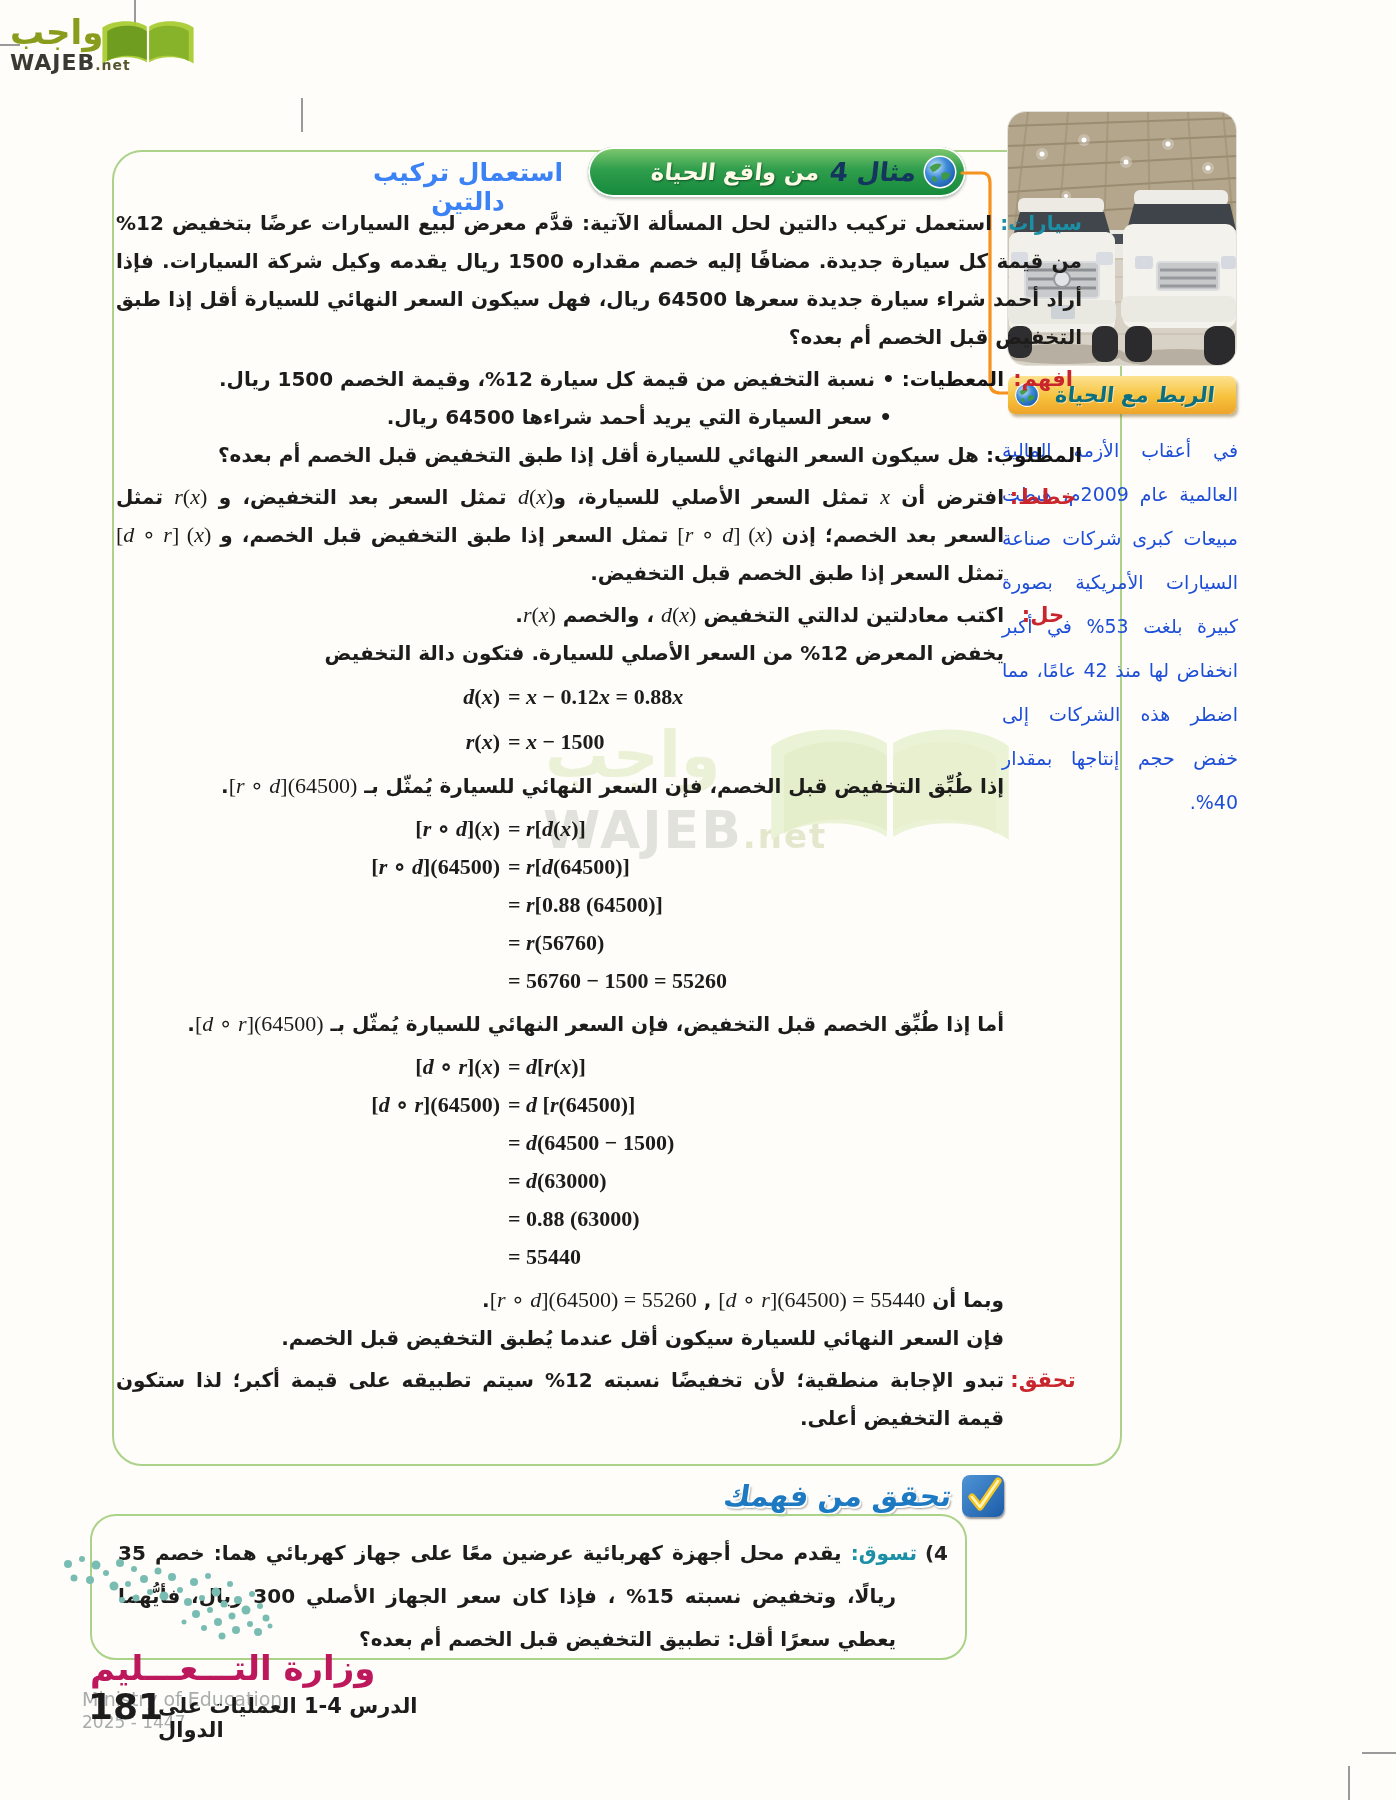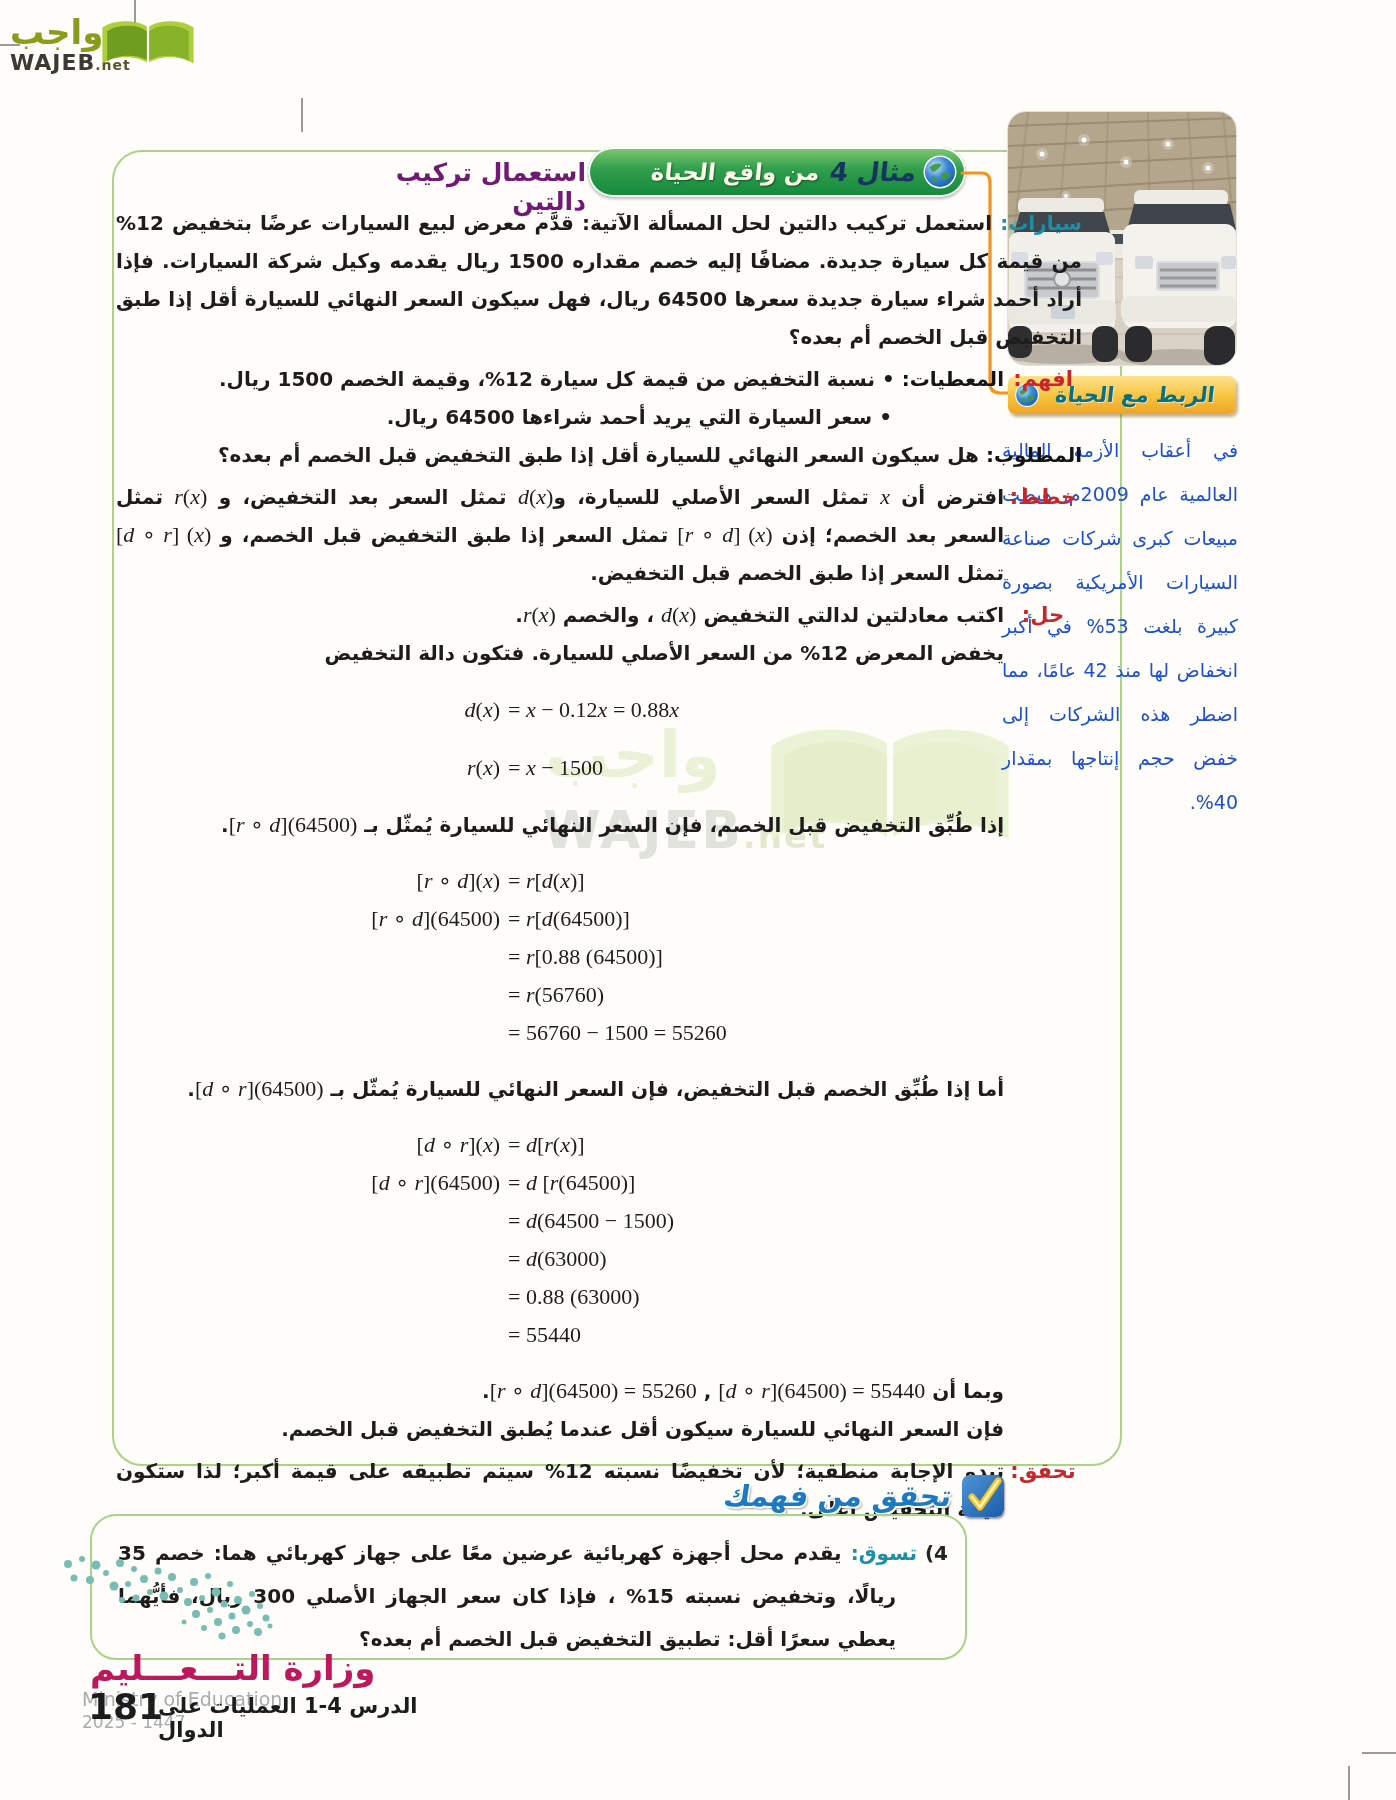--- a/index.html
+++ b/index.html
@@ -30,8 +30,8 @@
   .ex-banner .globe-wrap{width:36px;height:36px;margin-left:6px;flex:0 0 auto;}
   .ex-banner .ex-label{font-size:26px;font-weight:800;color:#14355e;margin-left:10px;transform:skewX(-6deg);}
   .ex-banner .ex-tag{font-size:23px;font-weight:800;color:#fdfbe8;text-shadow:1px 1px 2px rgba(0,0,0,.45);transform:skewX(-6deg);}
-  .ex-title{position:absolute;left:350px;top:158px;width:236px;text-align:right;
-    font-size:25px;font-weight:800;color:#701a75;}
+  .ex-title{position:absolute;left:350px;top:158px;width:236px;text-align:center;
+    font-size:25px;font-weight:800;color:#3b82f6;}
   
   .content{position:absolute;left:116px;top:204px;width:966px;direction:rtl;color:#1d1c1a;}
   .p{font-size:20px;font-weight:700;line-height:38px;text-align:justify;text-align-last:right;}

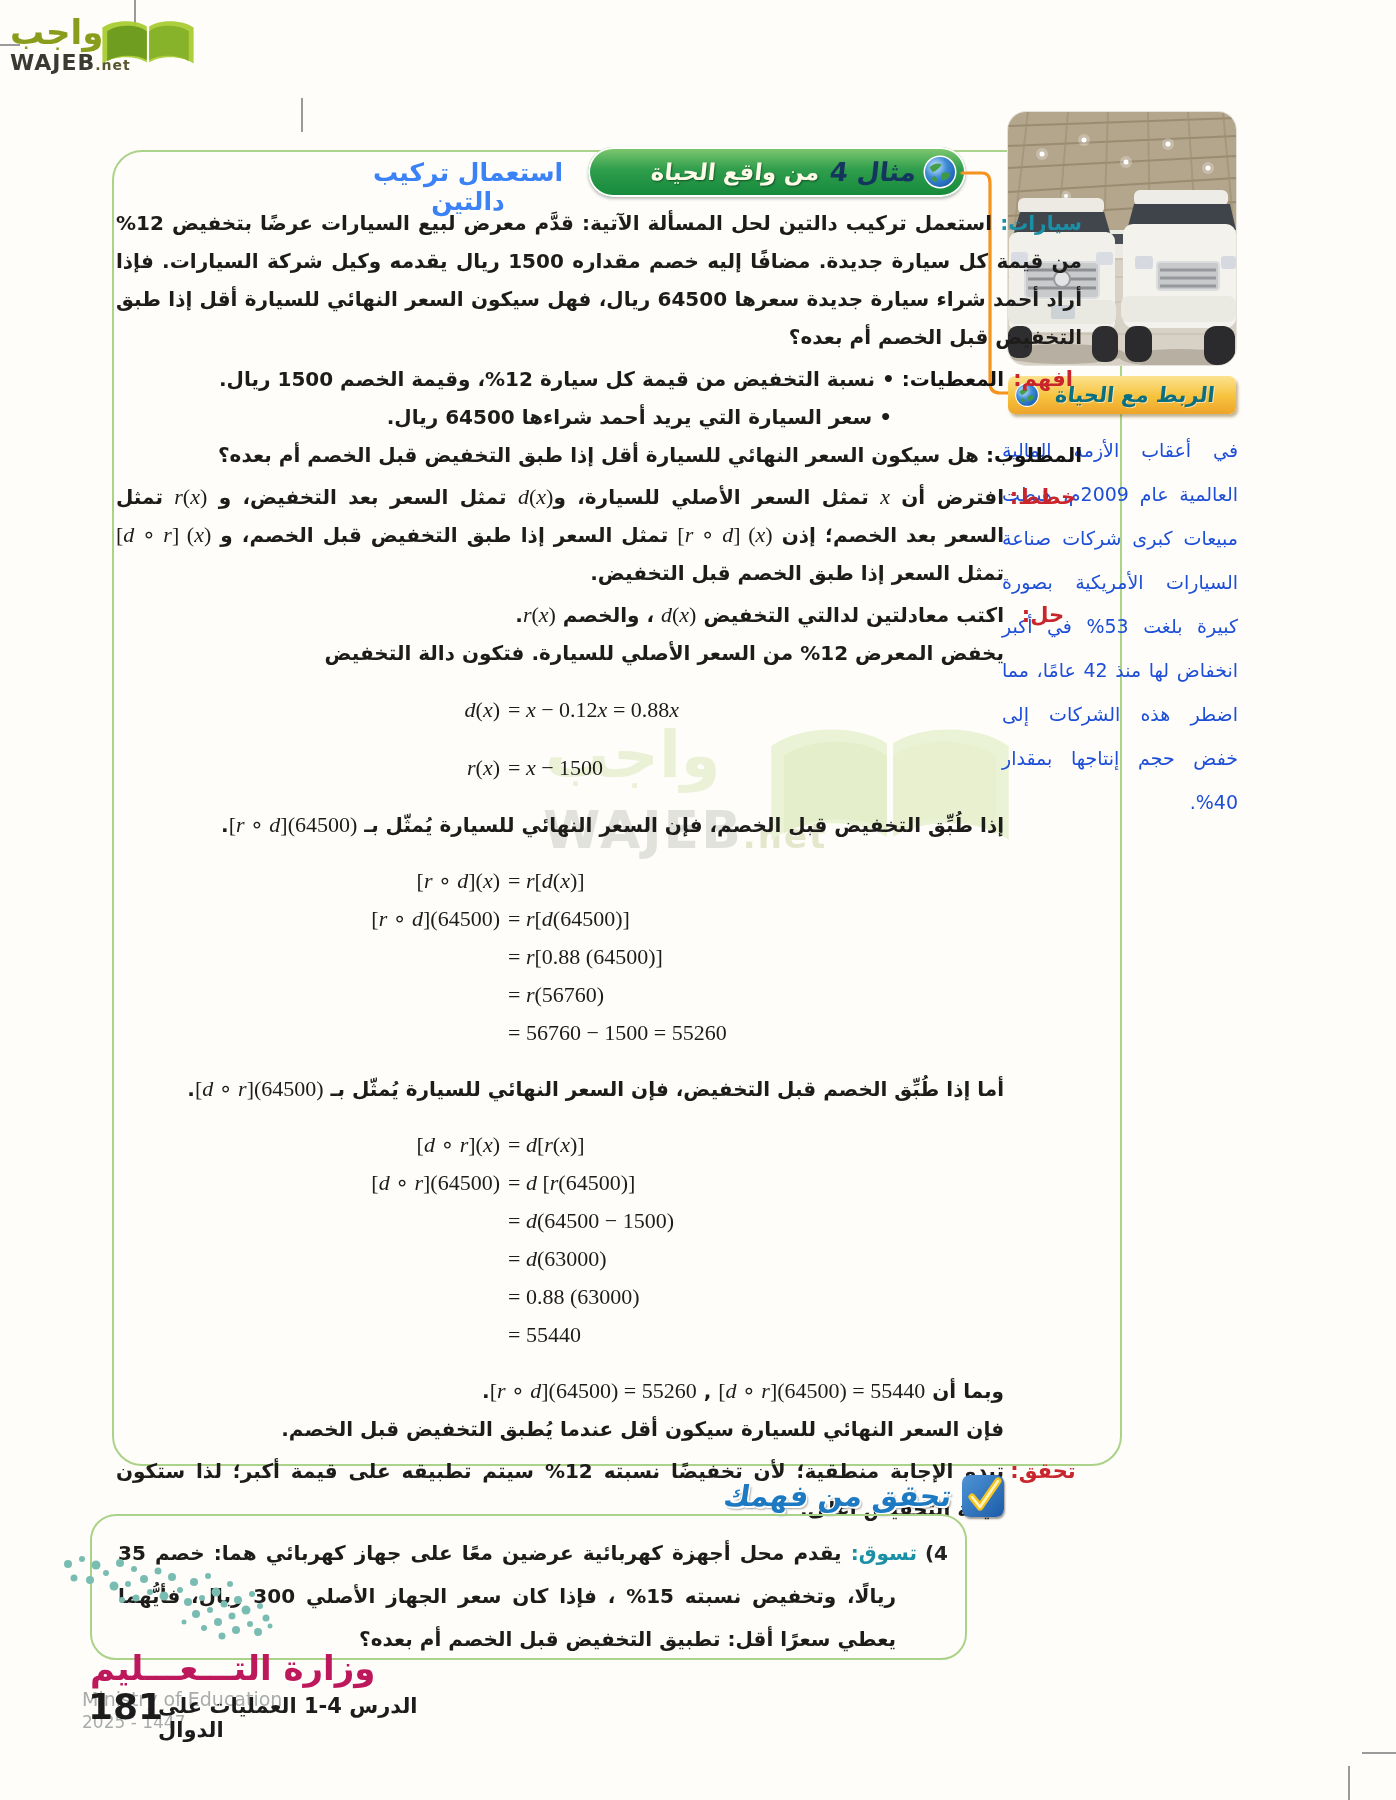--- a/index.html
+++ b/index.html
@@ -42,7 +42,7 @@
   .sec{display:grid;grid-template-columns:78px 1fr;margin-top:4px;}
   .sec .lbl{color:#c9252c;font-weight:800;font-size:21px;text-align:center;line-height:38px;}
   .indent2{padding-right:112px;}
-  .eqblock{width:620px;margin:18px auto;}
+  .eqblock{width:620px;margin:5px auto;font-weight:bold;}
   .eqrow{display:grid;grid-template-columns:250px 1fr;line-height:38px;font-size:22px;}
   .eqsingle .eqrow{line-height:40px;}
   .eql{text-align:right;padding-right:0;font-family:"Liberation Serif",serif;}

